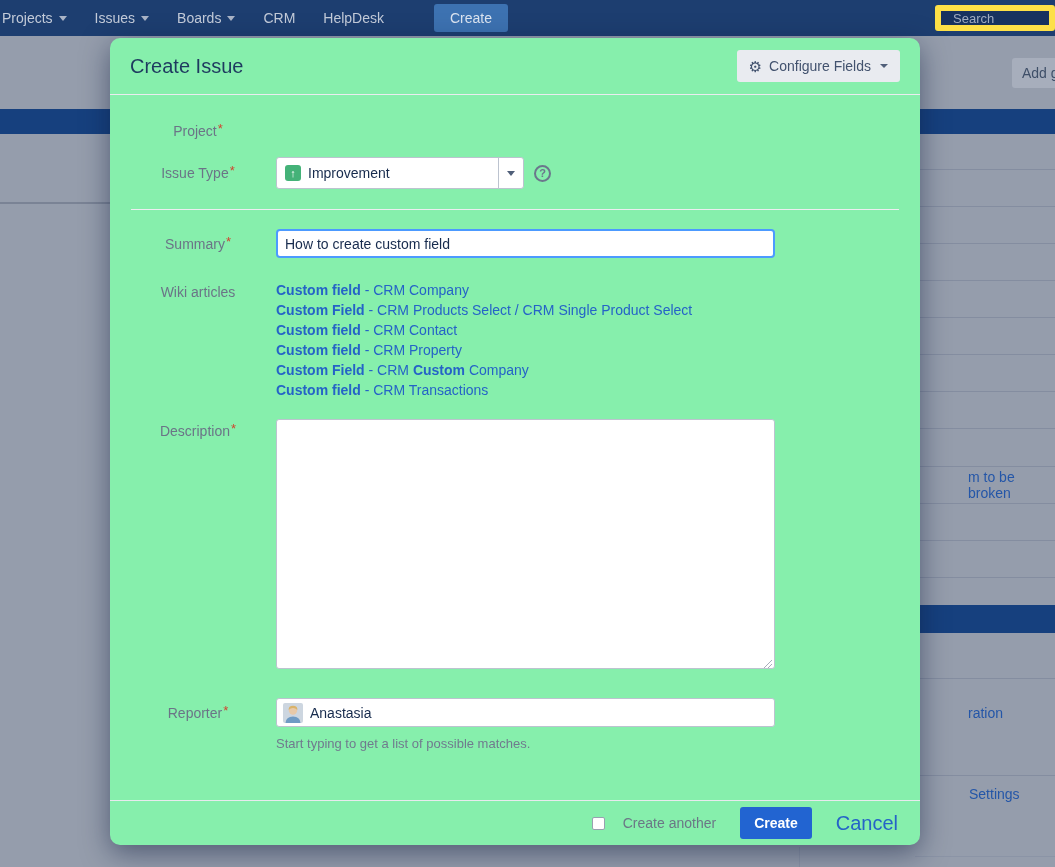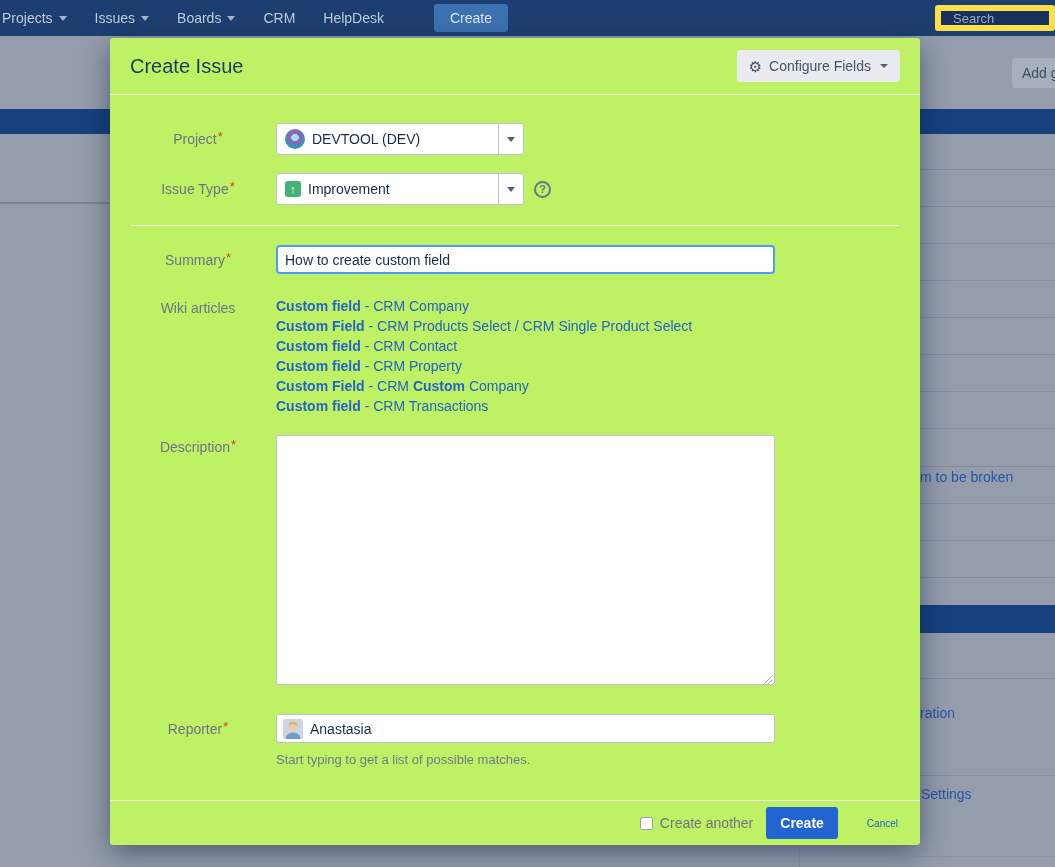--- a/index.html
+++ b/index.html
@@ -35,8 +35,8 @@
   .nav-search::placeholder { color:#9fabc0; }
 
   
-  .dialog { position:absolute; left:110px; top:38px; width:810px; height:807px; background:#bef264;
-            border-radius:3px; box-shadow:0 8px 28px rgba(12,25,60,.5); z-index:10; }
+  .dialog { position:absolute; left:110px; top:38px; width:810px; height:807px; background:#86efac;
+            border-radius:10px; box-shadow:0 8px 28px rgba(12,25,60,.5); z-index:10; }
   .dialog-header { height:57px; display:flex; align-items:center; justify-content:space-between;
                    padding:0 20px; border-bottom:1px solid #ebecf0; }
   .dialog-title { font-size:20px; font-weight:500; color:#1e3a5f; }

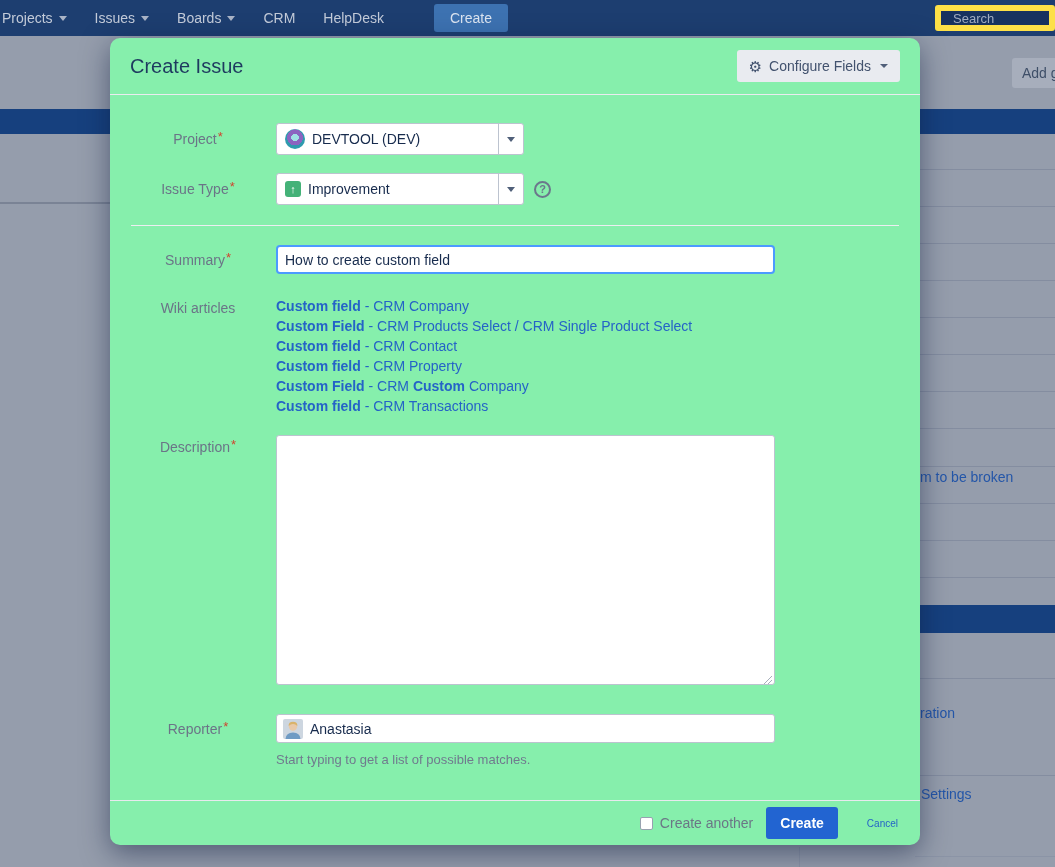--- a/index.html
+++ b/index.html
@@ -191,15 +191,6 @@
       <label class="form-label">
         <span>Project</span><span class="req">*</span>
       </label>
-      <div class="select">
-        <div class="select-content">
-          <span class="proj-avatar"></span>
-          <span class="select-value">DEVTOOL (DEV)</span>
-        </div>
-        <span class="select-caret-zone">
-          <span class="sel-caret"></span>
-        </span>
-      </div>
     </div>
 
     <div class="form-row row-center mt-issuetype">

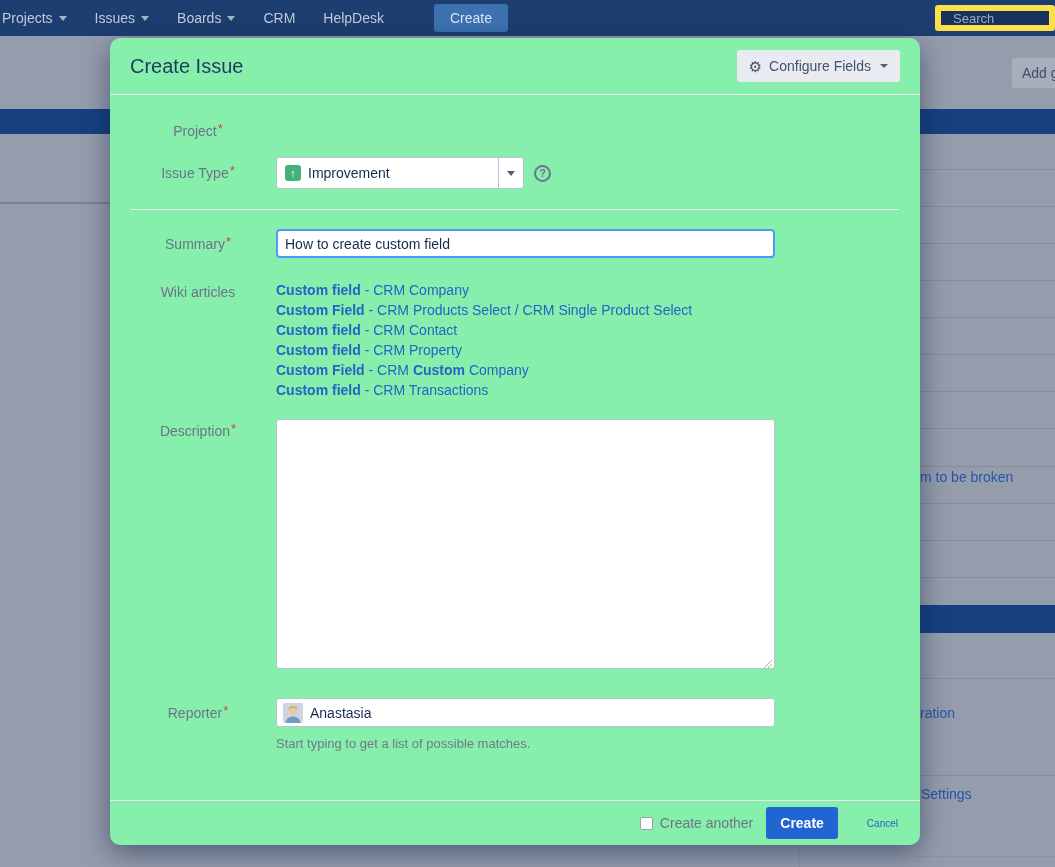--- a/index.html
+++ b/index.html
@@ -13,7 +13,7 @@
   .row-line { position:absolute; left:920px; width:135px; height:1px; background:#848da0; }
   .left-panel-edge { position:absolute; left:0; top:202px; width:110px; height:2px;
                      background:rgba(55,65,90,.28); }
-  .bg-link { position:absolute; color:#2456a8; font-size:14px; text-decoration:none; cursor:pointer; }
+  .bg-link { position:absolute; color:#2456a8; font-size:14px; text-decoration:none; cursor:pointer;padding-left:48px; }
   .add-gadget { position:absolute; left:1012px; top:58px; height:30px; width:60px;
                 background:#a7aebc; border-radius:3px; color:#3f4f68; font-size:14px;
                 display:flex; align-items:center; padding-left:10px; }

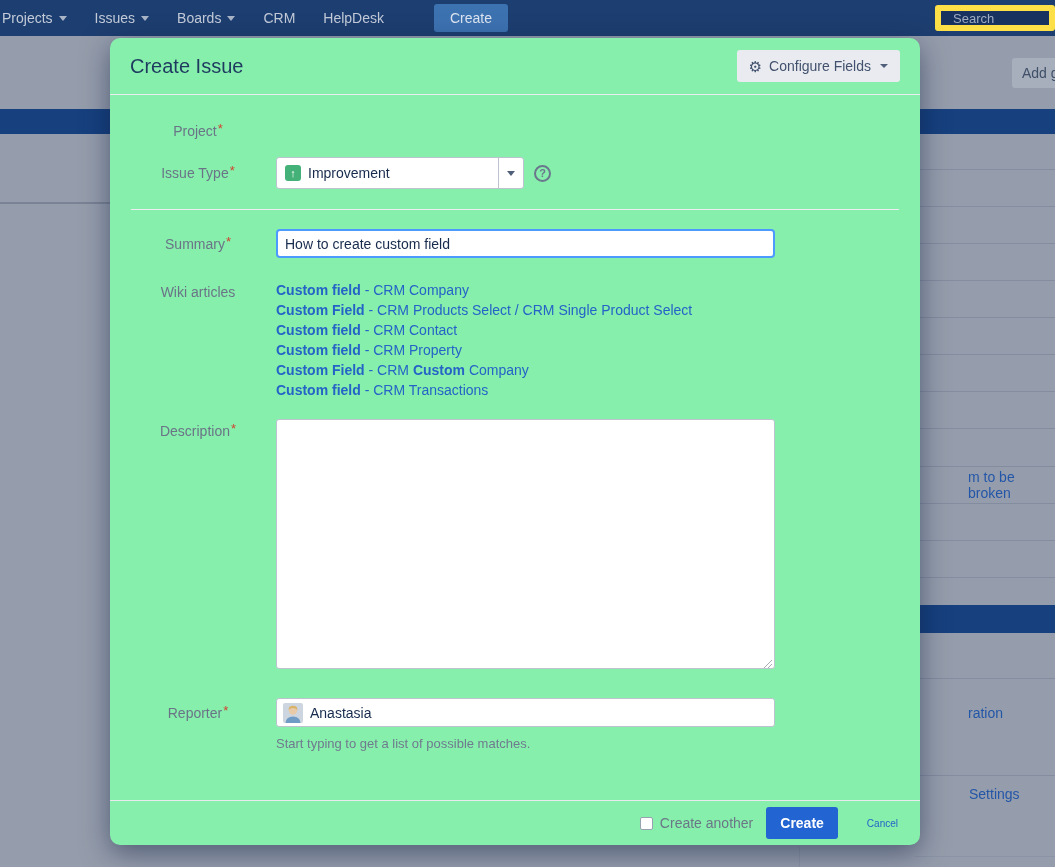--- a/index.html
+++ b/index.html
@@ -105,7 +105,7 @@
 
   .dialog-footer { position:absolute; left:0; right:0; bottom:0; height:45px;
                    border-top:1px solid #e8eaee; display:flex; align-items:center;
-                   justify-content:flex-end; padding-right:22px; gap:13px; }
+                   justify-content:flex-end; padding-right:22px; gap:24px; }
   .chk { appearance:none; width:13px; height:13px; border:1px solid #98a1b0; border-radius:2px;
          background:#fff; cursor:pointer; margin-right:-6px; }
   .chk-label { font-size:14px; color:#6b7686; cursor:pointer; }

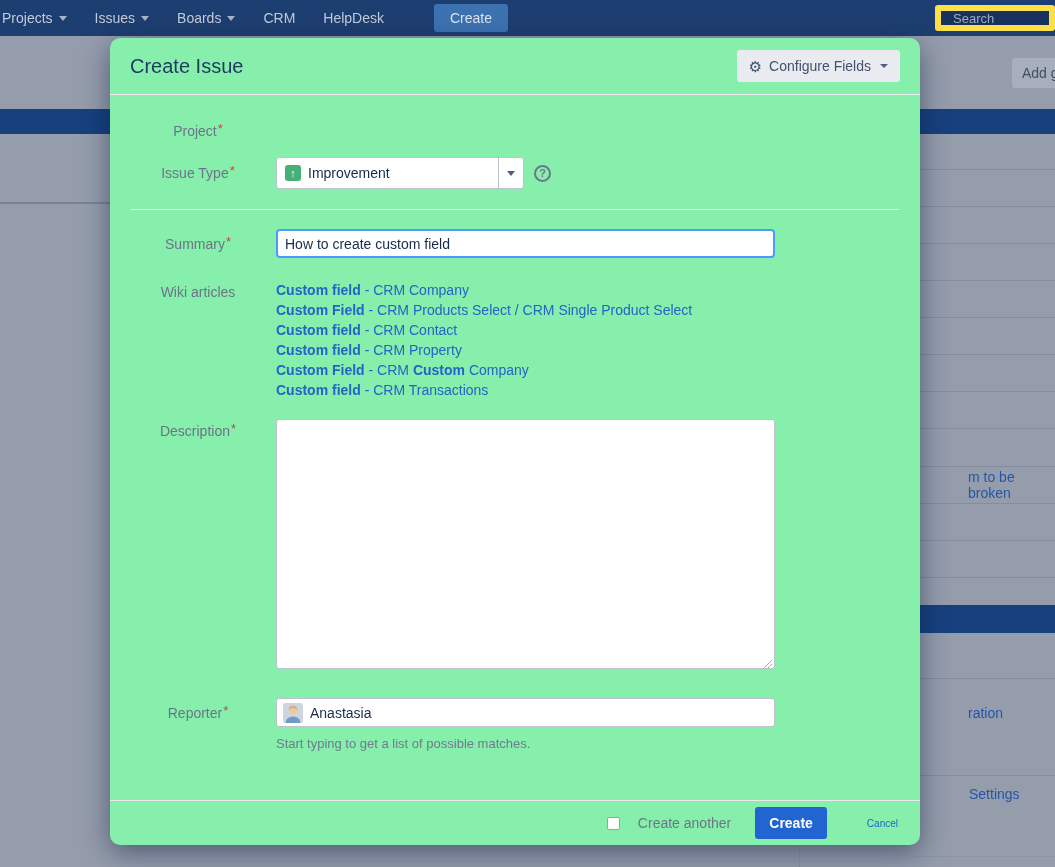--- a/index.html
+++ b/index.html
@@ -111,7 +111,7 @@
   .chk-label { font-size:14px; color:#6b7686; cursor:pointer; }
   .create-btn { height:32px; padding:0 14px; background:#2264d1; color:#fff; font-weight:bold;
                 font-size:14px; border:none; border-radius:3px; font-family:inherit; cursor:pointer; }
-  .cancel-link { color:#2563c7; font-size:10px; text-decoration:none; cursor:pointer;margin-left:16px; }
+  .cancel-link { color:#2563c7; font-size:20px; text-decoration:none; cursor:pointer; }
 </style>
 </head>
 <body>

